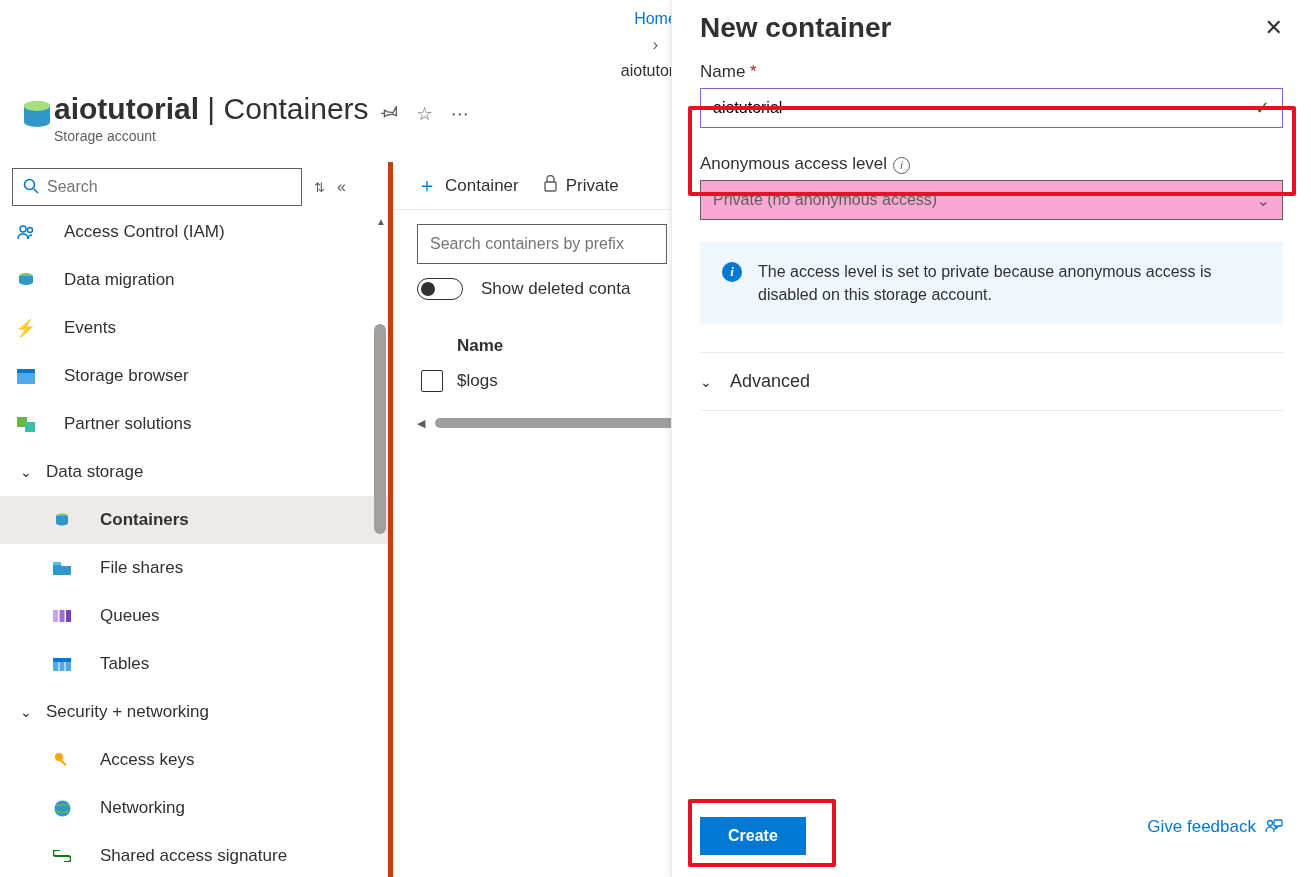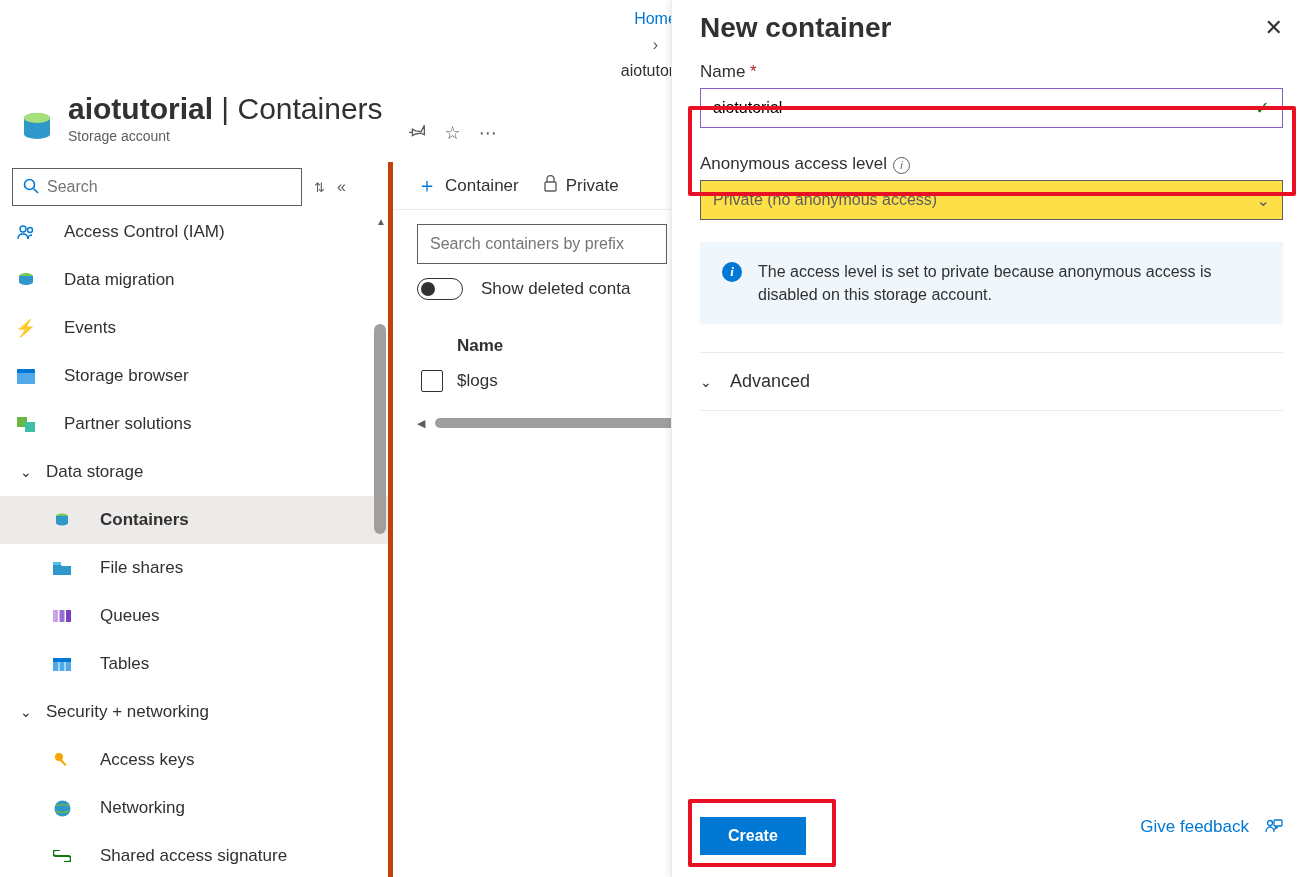--- a/index.html
+++ b/index.html
@@ -12,7 +12,7 @@
 .breadcrumb .current { color: #323130; }
 
 
-.page-header { display: flex; align-items: flex-end; padding: 4px 20px 18px; gap: 14px; }
+.page-header { display: flex; align-items: flex-start; padding: 4px 20px 18px; }
 .storage-icon { width: 34px; height: 34px; margin-top: 6px; }
 .page-title { font-size: 30px; font-weight: 600; }
 .page-title .light { font-weight: 400; }

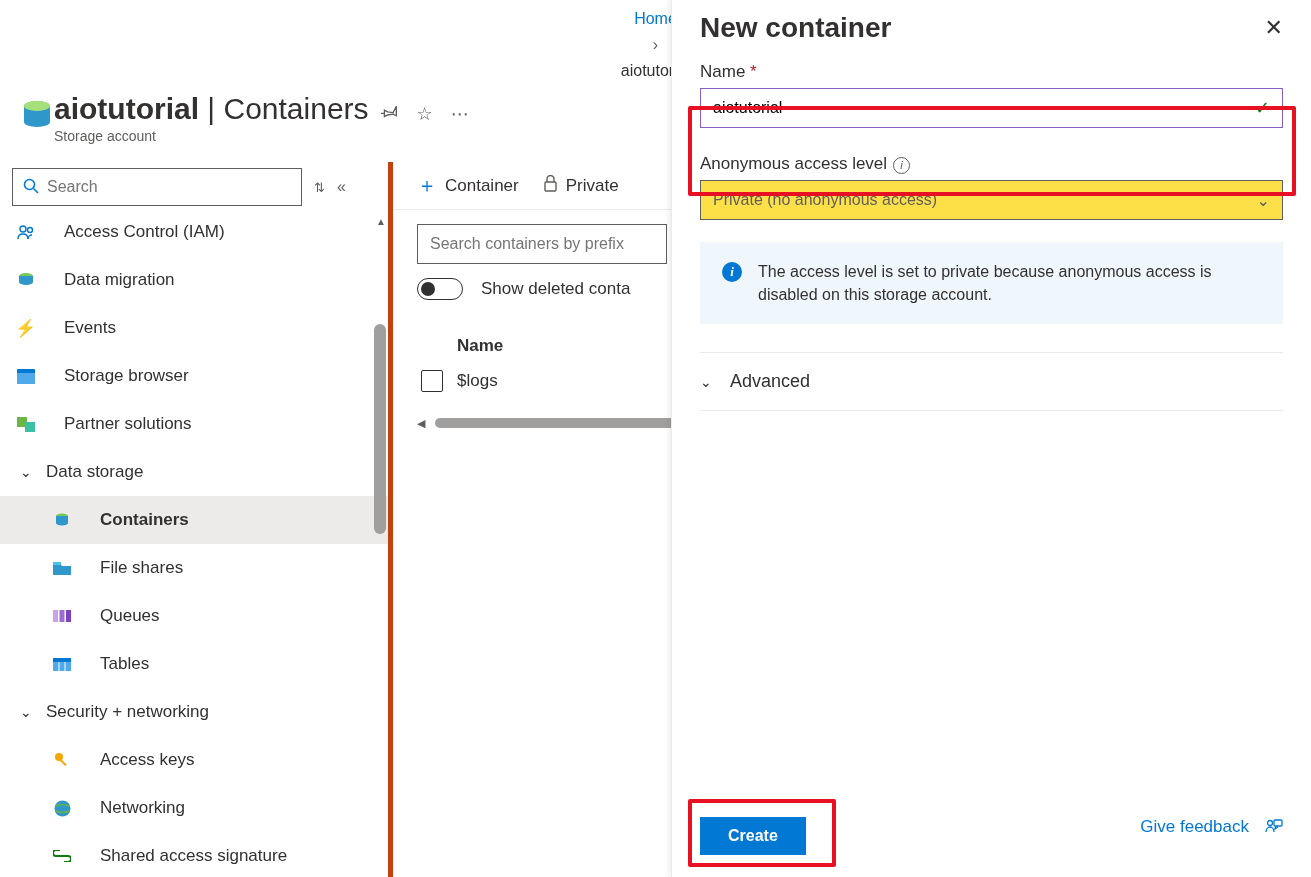--- a/index.html
+++ b/index.html
@@ -75,7 +75,7 @@
 .field-box input { border: none; outline: none; flex: 1; font-size: 16px; }
 .checkmark { color: #107c10; font-size: 18px; }
 .info-circle { width: 17px; height: 17px; border: 1px solid #605e5c; border-radius: 50%; display: inline-flex; align-items: center; justify-content: center; font-size: 11px; font-style: italic; color: #605e5c; margin-left: 6px; }
-.select-box { height: 40px; border: 1px solid #605e5c; background: #fde047; display: flex; align-items: center; padding: 16px 12px; color: #605e5c; font-size: 16px; justify-content: space-between; margin-bottom: 22px; }
+.select-box { height: 40px; border: 1px solid #605e5c; background: #f9a8d4; display: flex; align-items: center; padding: 16px 12px; color: #605e5c; font-size: 16px; justify-content: space-between; margin-bottom: 22px; }
 .info-banner { background: #eff6fc; padding: 18px 22px; display: flex; gap: 16px; font-size: 16px; line-height: 1.45; margin-bottom: 28px; }
 .info-i { width: 20px; height: 20px; background: #0078d4; color: #fff; border-radius: 50%; display: flex; align-items: center; justify-content: center; font-weight: bold; font-size: 13px; flex-shrink: 0; margin-top: 2px; font-style: italic; font-family: serif; }
 .divider { border-top: 1px solid #edebe9; }

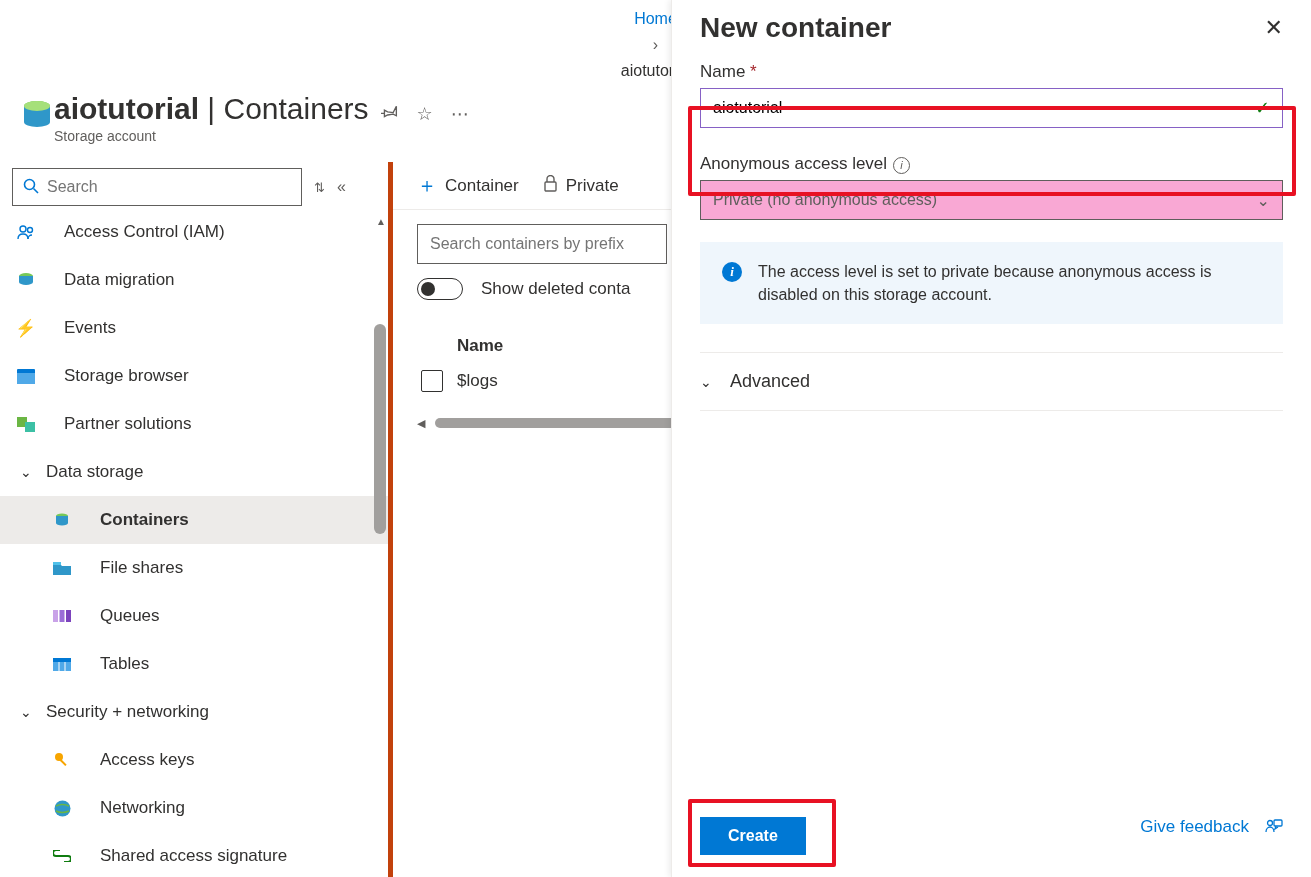--- a/index.html
+++ b/index.html
@@ -82,7 +82,7 @@
 .adv-row { display: flex; align-items: center; gap: 16px; padding: 18px 0; font-size: 18px; cursor: pointer; border-bottom: 1px solid #edebe9; }
 .panel-footer { display: flex; align-items: flex-start; justify-content: space-between; padding: 18px 28px 22px; }
 .btn-primary { background: #0078d4; color: #fff; border: none; padding: 10px 28px; font-size: 16px; font-weight: 600; cursor: pointer; }
-.feedback { color: #0078d4; font-size: 17px; display: flex; align-items: center; gap: 16px; cursor: pointer; }
+.feedback { color: #0078d4; font-size: 17px; display: flex; align-items: center; gap: 9px; cursor: pointer; }
 
 
 .hl { position: absolute; border: 4px solid #e81123; border-radius: 2px; pointer-events: none; }

